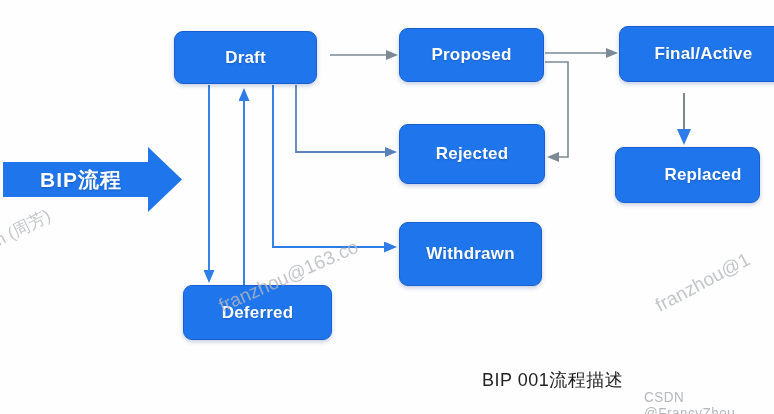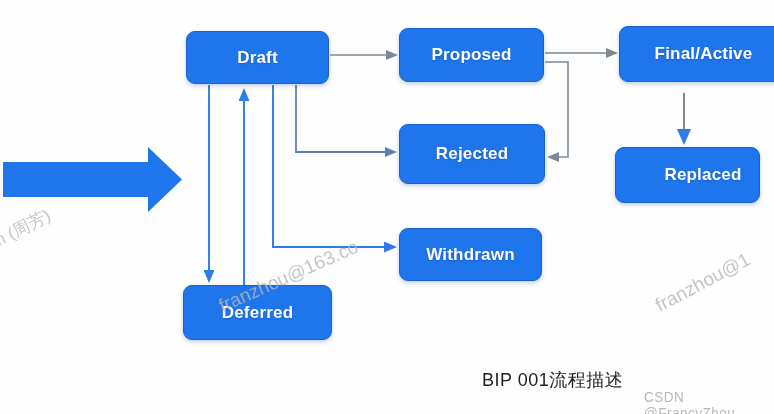--- a/index.html
+++ b/index.html
@@ -27,7 +27,7 @@
     text-shadow:0 1px 2px rgba(0,0,0,.18);
     box-sizing:border-box;
   }
-  .n-draft{left:186px;top:31px;width:143px;height:53px;}
+  .n-draft{left:174px;top:31px;width:143px;height:53px;}
   .n-proposed{left:399px;top:28px;width:145px;height:54px;align-items:center;}
   .n-final{left:619px;top:26px;width:169px;height:56px;}
   .n-rejected{left:399px;top:124px;width:146px;height:60px;}

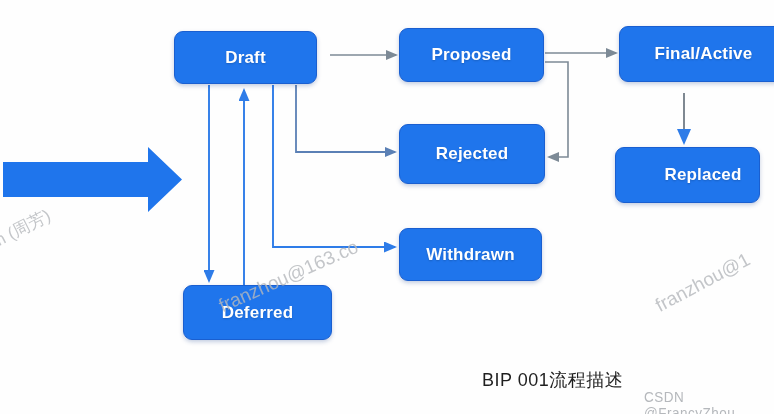--- a/index.html
+++ b/index.html
@@ -122,6 +122,7 @@
     <path class="edge edge-blue" d="M244,285 V90" marker-end="url(#ah-blue)"></path>
   </svg>
 
+  <div class="banner-label">BIP流程</div>
 
   <div class="node n-draft">
     <span>Draft</span>

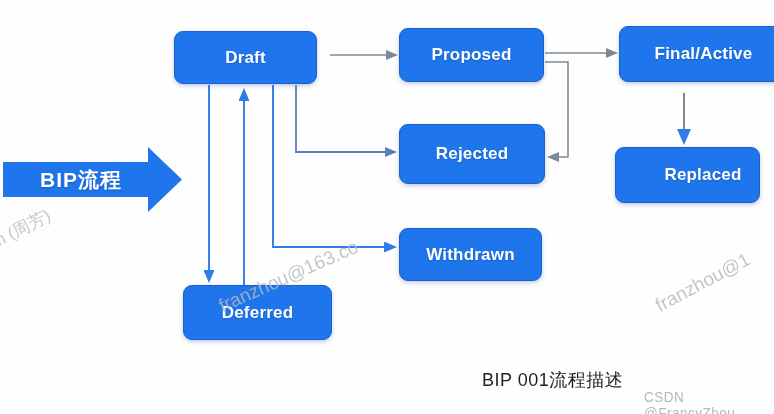--- a/index.html
+++ b/index.html
@@ -32,7 +32,7 @@
   .n-final{left:619px;top:26px;width:169px;height:56px;}
   .n-rejected{left:399px;top:124px;width:146px;height:60px;}
   .n-replaced{left:615px;top:147px;width:145px;height:56px;padding-left:31px;}
-  .n-withdrawn{left:399px;top:222px;width:143px;height:53px;margin-top:6px;}
+  .n-withdrawn{left:399px;top:222px;width:143px;height:64px;}
   .n-deferred{left:183px;top:285px;width:149px;height:55px;}
 
   

